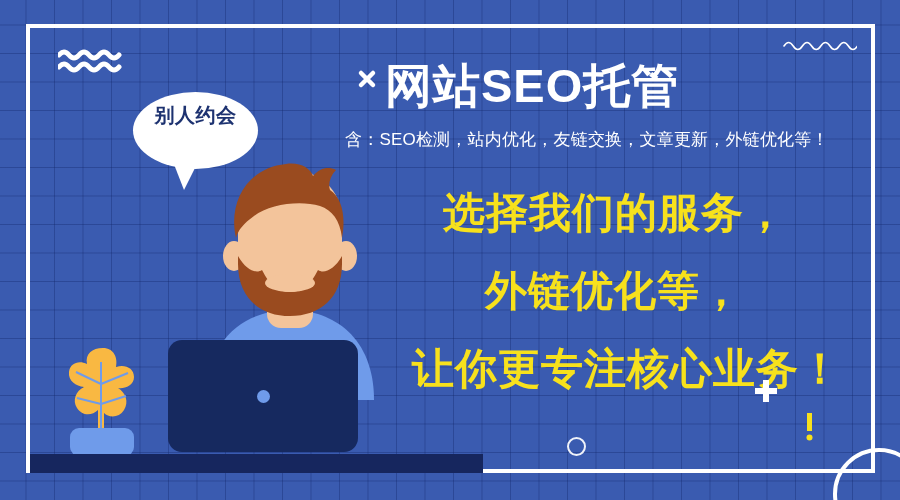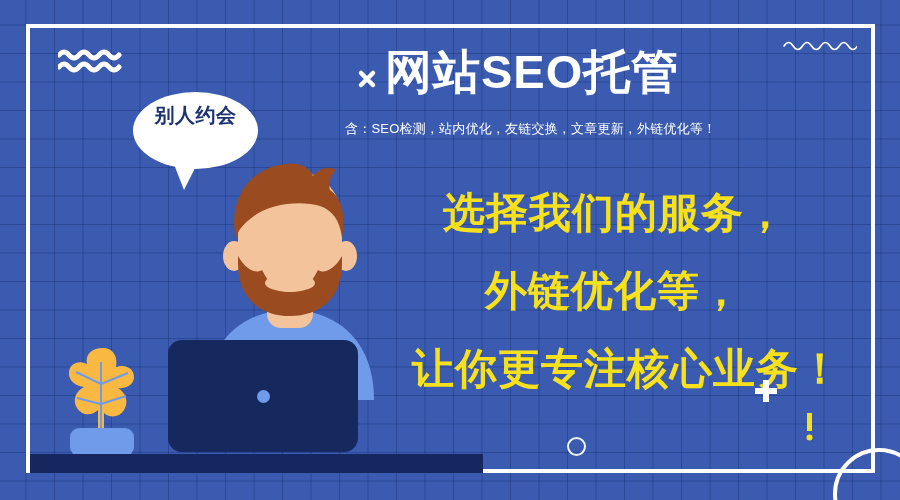--- a/index.html
+++ b/index.html
@@ -45,7 +45,7 @@
     position:absolute;left:352px;top:64px;width:30px;height:30px;
   }
   .title{
-    position:absolute;left:385px;top:46px;
+    position:absolute;left:385px;top:60px;
     color:#ffffff;font-size:47px;font-weight:700;letter-spacing:1px;
     white-space:nowrap;line-height:1.1;
   }

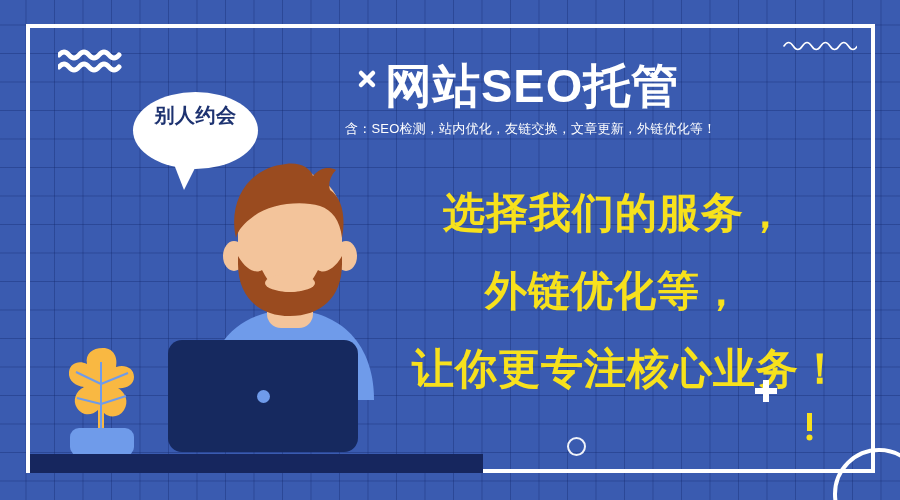--- a/index.html
+++ b/index.html
@@ -50,8 +50,8 @@
     white-space:nowrap;line-height:1.1;
   }
   .subtitle{
-    position:absolute;left:345px;top:120px;
-    color:#ffffff;font-size:13px;font-weight:400;letter-spacing:.2px;
+    position:absolute;left:345px;top:128px;
+    color:#ffffff;font-size:17px;font-weight:400;letter-spacing:.2px;
     white-space:nowrap;
   }
 

